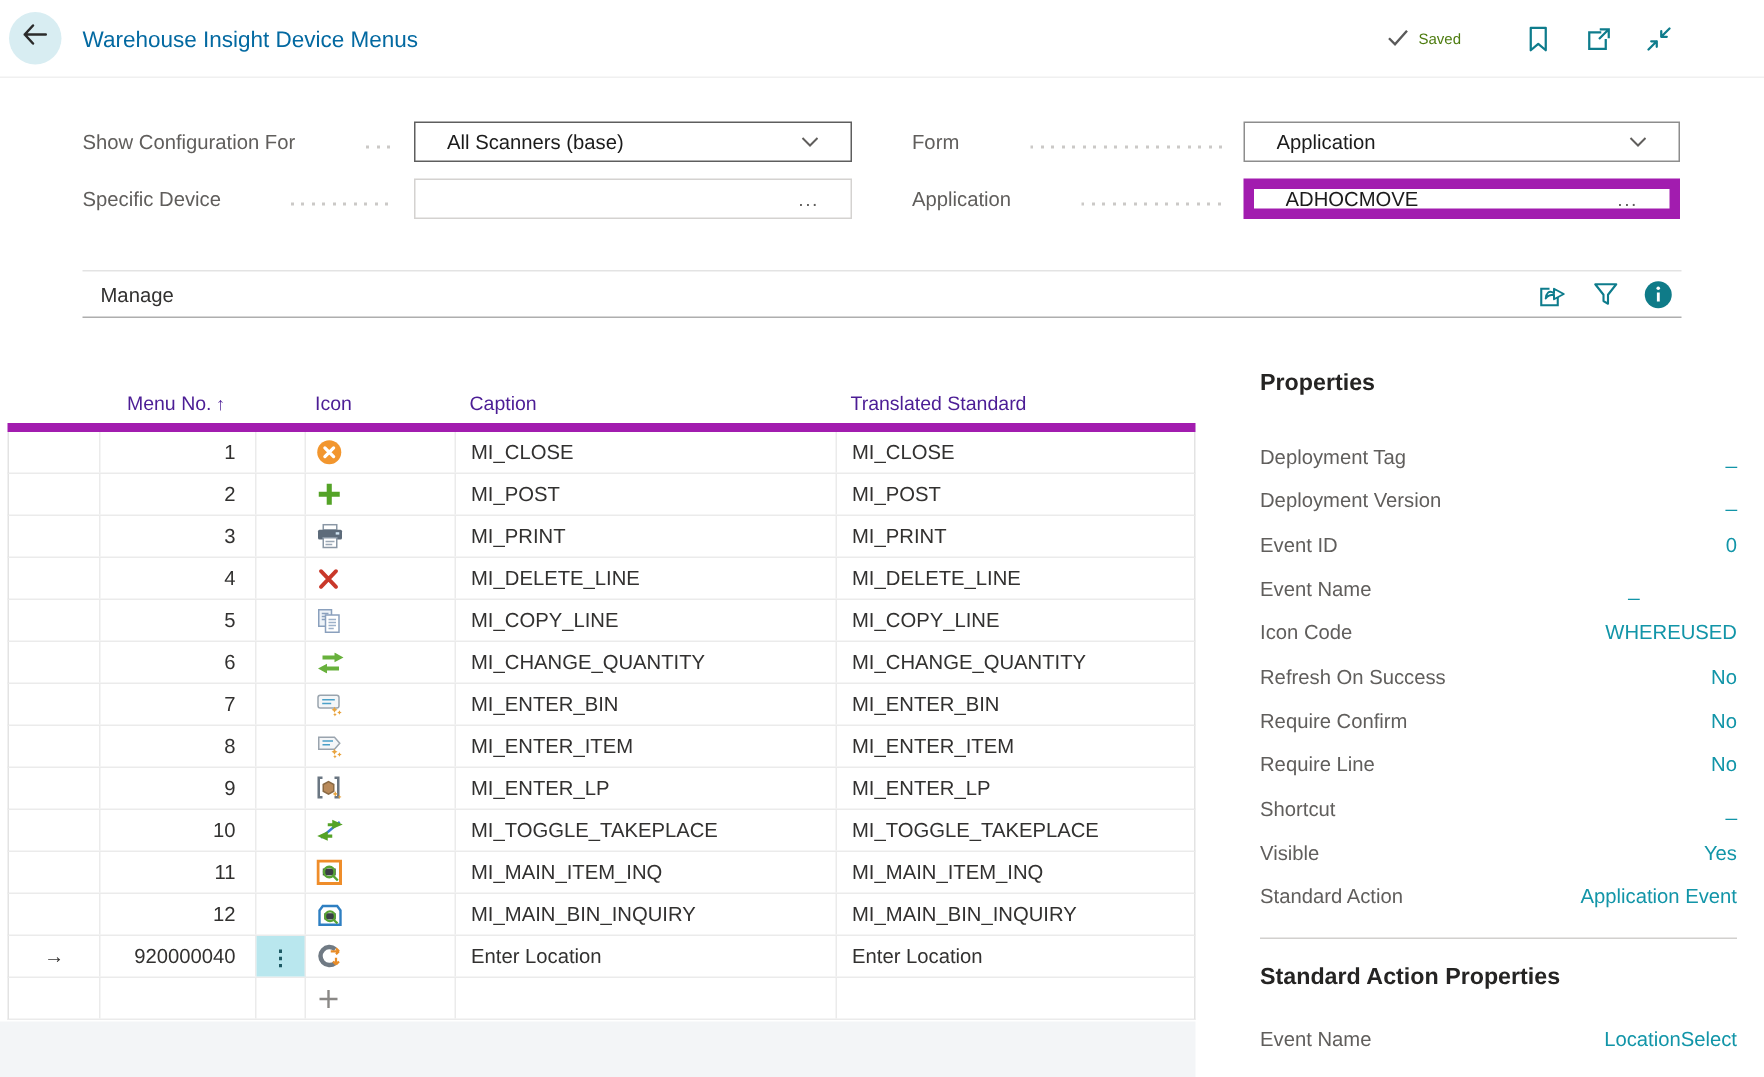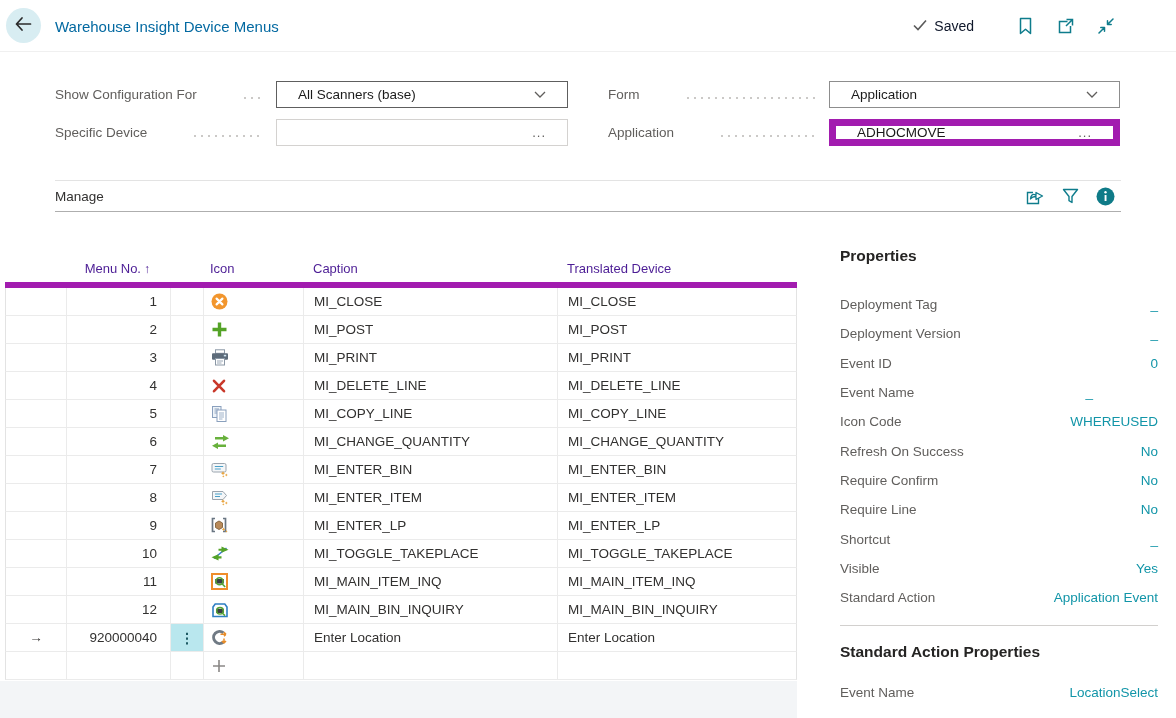--- a/index.html
+++ b/index.html
@@ -18,8 +18,8 @@
   .page-title { position:absolute; left:55px; top:18px; font-size:15px; color:#0369a1; }
   .topbar-right { position:absolute; right:62px; top:0; height:52px;
                   display:flex; align-items:center; gap:24px; }
-  .saved { display:flex; align-items:center; gap:7px; font-size:14px;
-           color:#0f172a; margin-right:20px;text-align:right; }
+  .saved { display:flex; align-items:center; gap:7px; font-size:10px;
+           color:#4d7c0f; margin-right:20px;text-align:right; }
   .tb-icon { display:flex; align-items:center; cursor:pointer; }
 
   

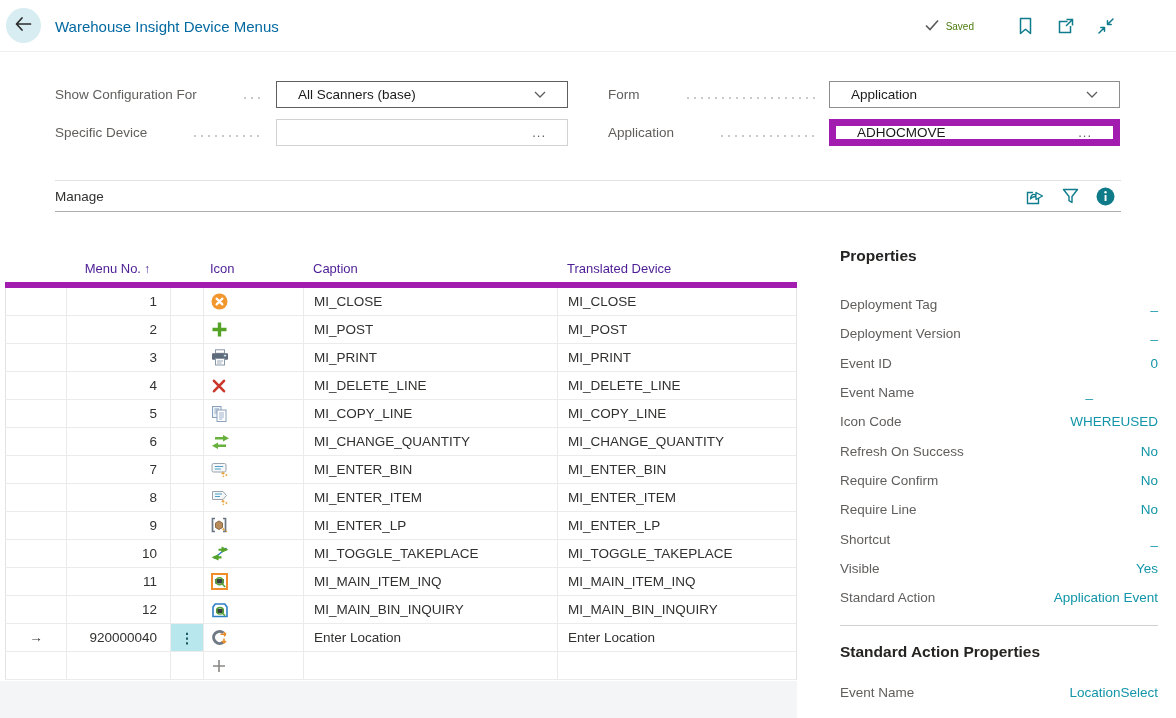--- a/index.html
+++ b/index.html
@@ -40,7 +40,7 @@
   .manage-bar { position:absolute; left:55px; top:180px; width:1066px; height:32px;
                 border-top:1px solid #e3e3e3; border-bottom:1px solid #aeaeae;
                 display:flex; align-items:center; background:#fff; }
-  .manage-label { font-size:13.5px; color:#323130; cursor:pointer; }
+  .manage-label { margin-left:12px; font-size:13.5px; color:#323130; cursor:pointer; }
   .manage-icons { margin-left:auto; display:flex; align-items:center; gap:17px; padding-right:6px; }
 
   

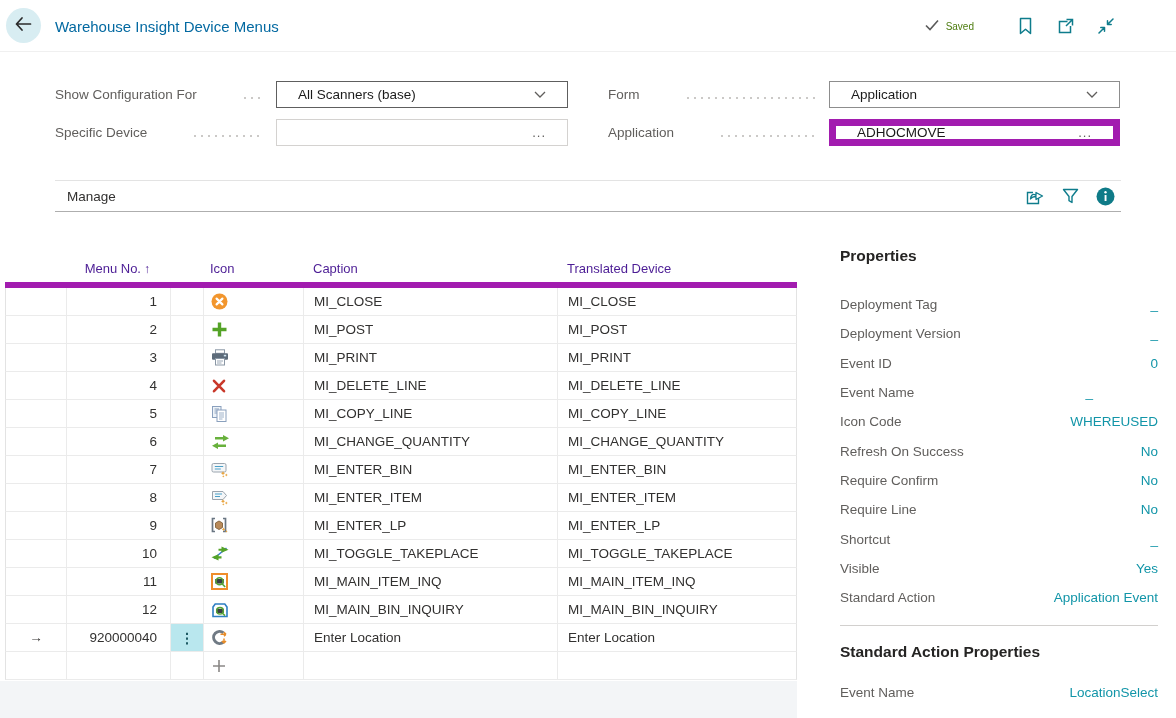--- a/index.html
+++ b/index.html
@@ -198,7 +198,7 @@
     <div class="h-cell"></div>
     <div class="h-cell h-icon">Icon</div>
     <div class="h-cell h-text">Caption</div>
-    <div class="h-cell h-text">Translated Device</div>
+    <div class="h-cell h-text">Translated Standard</div>
   </div>
   <div>
       <div class="g-row">

